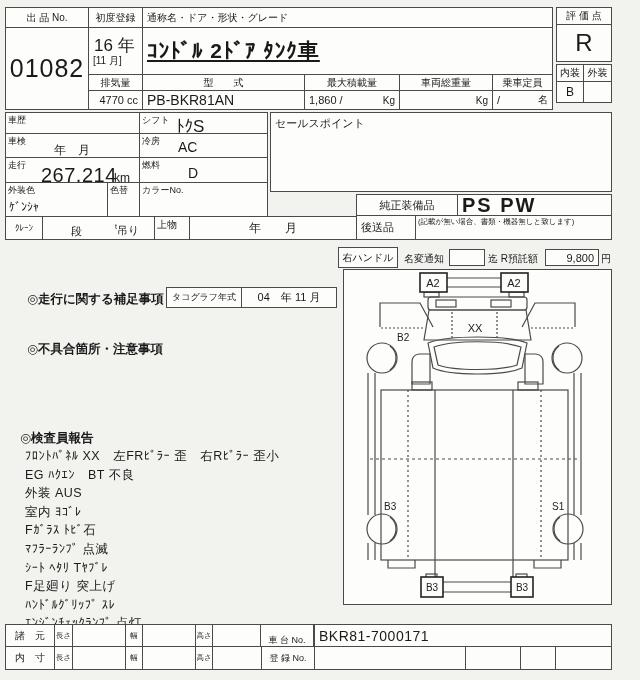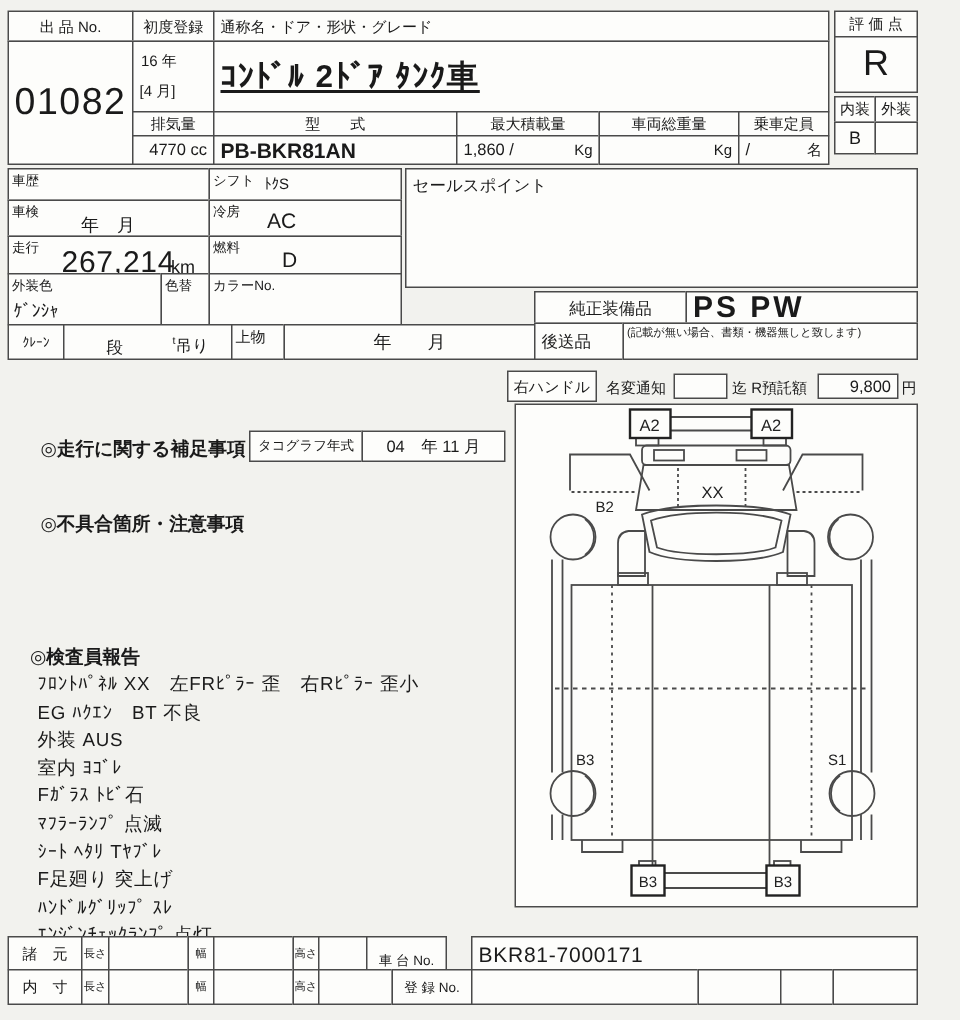--- a/index.html
+++ b/index.html
@@ -22,7 +22,7 @@
   .rgt { display:flex; align-items:center; justify-content:flex-end; padding-right:4px; }
   .between { display:flex; align-items:center; justify-content:space-between; padding:0 4px; }
   .corner { position:absolute; top:1px; left:2px; font-size:9px; white-space:nowrap; } .f9 { font-size:9px; } .f10 { font-size:10px; }
-  .f11 { font-size:11px; } .f12 { font-size:12px; } .f13 { font-size:10px;text-align:right; }
+  .f11 { font-size:11px; } .f12 { font-size:12px; } .f13 { font-size:17px;text-align:right; }
   .f14 { font-size:14px; } .f16 { font-size:20px; }
   .big { font-size:25px; letter-spacing:1px; }
   .name-big { font-size:21px; font-weight:bold; letter-spacing:1px; white-space:nowrap; }

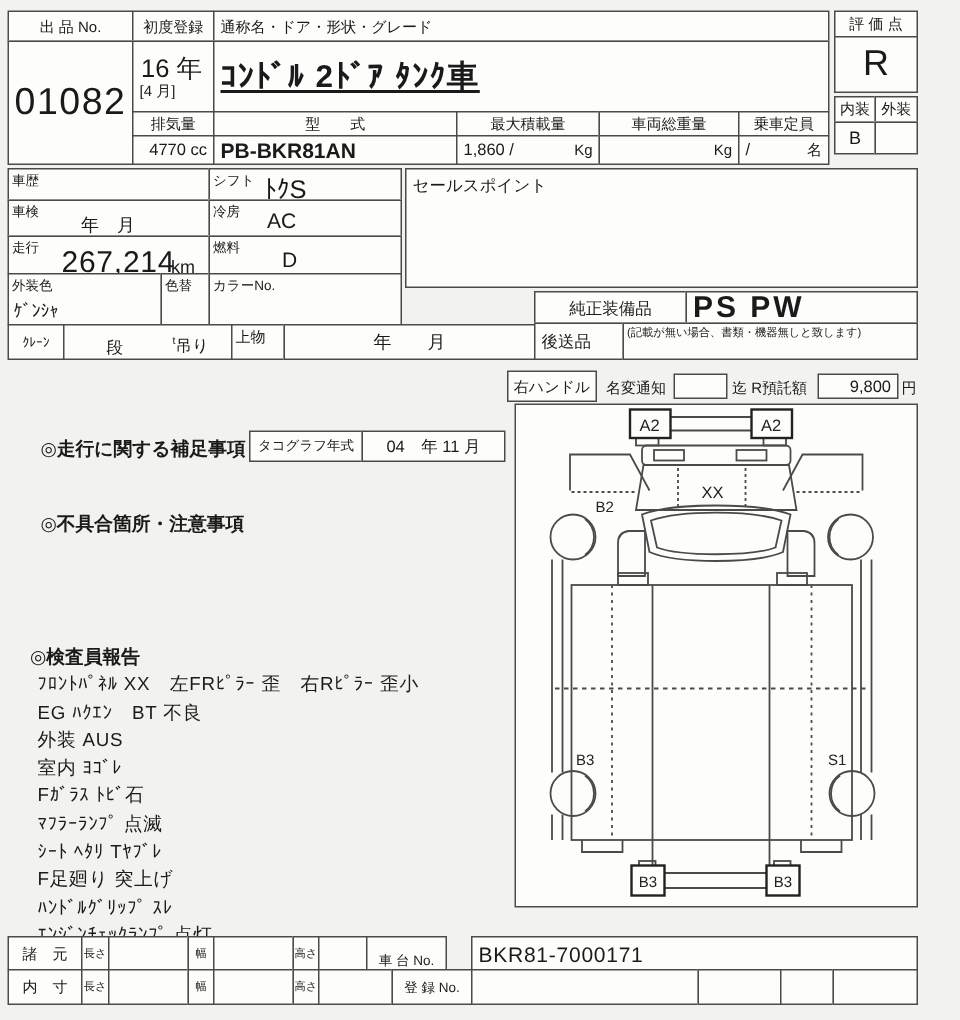--- a/index.html
+++ b/index.html
@@ -46,7 +46,7 @@
 <div class="cell ctr f10" style="left:88px;top:7px;width:55px;height:21px;">初度登録</div>
 <div class="cell" style="left:88px;top:27px;width:55px;height:48px;">
   <div class="f13" style="position:absolute;top:6px;left:5px;">16 年</div>
-  <div class="f10" style="position:absolute;top:26px;left:4px;">[4 月]</div>
+  <div class="f10" style="position:absolute;top:26px;left:4px;">[11 月]</div>
 </div>
 
 <div class="cell lft f10" style="left:142px;top:7px;width:411px;height:21px;">通称名・ドア・形状・グレード</div>

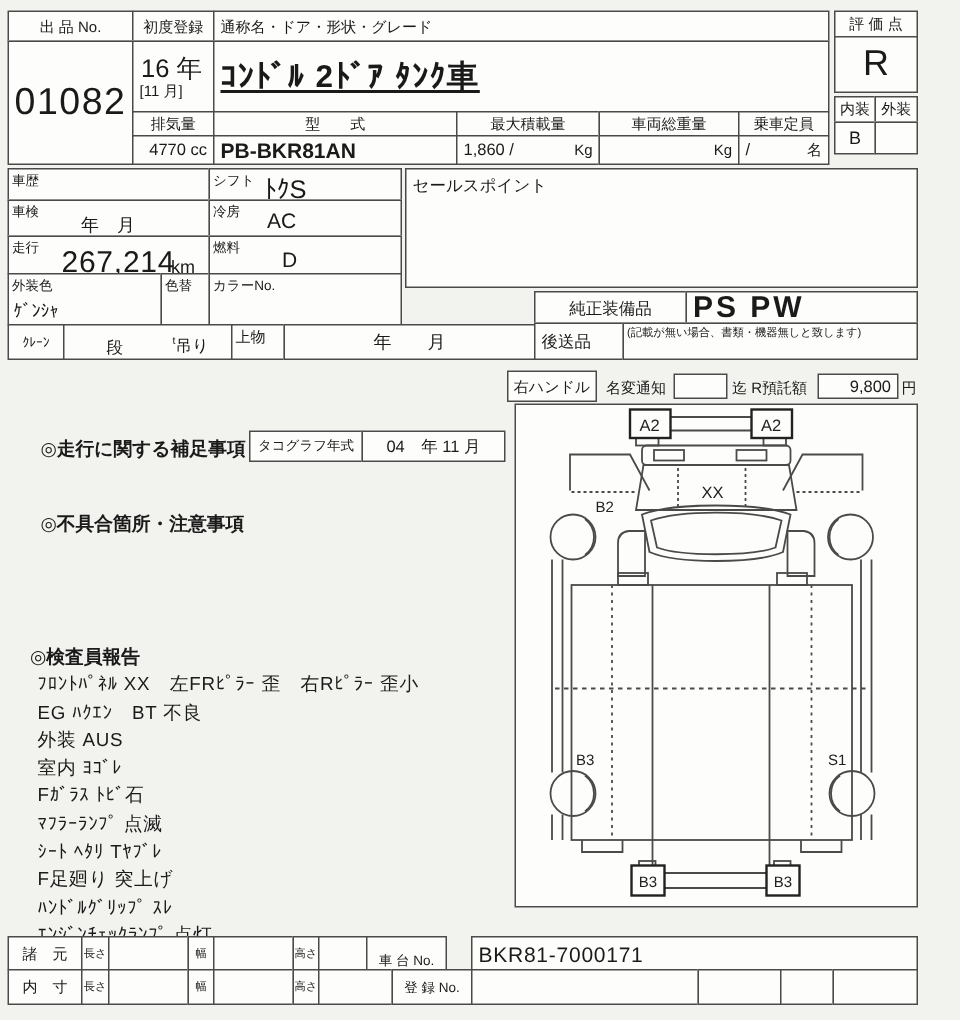--- a/index.html
+++ b/index.html
@@ -56,7 +56,7 @@
 <div class="cell rgt f11" style="left:88px;top:90px;width:55px;height:20px;">4770 cc</div>
 
 <div class="cell ctr f10" style="left:142px;top:74px;width:163px;height:17px;">型　　式</div>
-<div class="cell lft f14" style="left:142px;top:90px;width:163px;height:20px;font-weight:bold;">PB-BKR81AN</div>
+<div class="cell lft f14" style="left:142px;top:90px;width:163px;height:20px;">PB-BKR81AN</div>
 
 <div class="cell ctr f10" style="left:304px;top:74px;width:96px;height:17px;">最大積載量</div>
 <div class="cell between" style="left:304px;top:90px;width:96px;height:20px;">

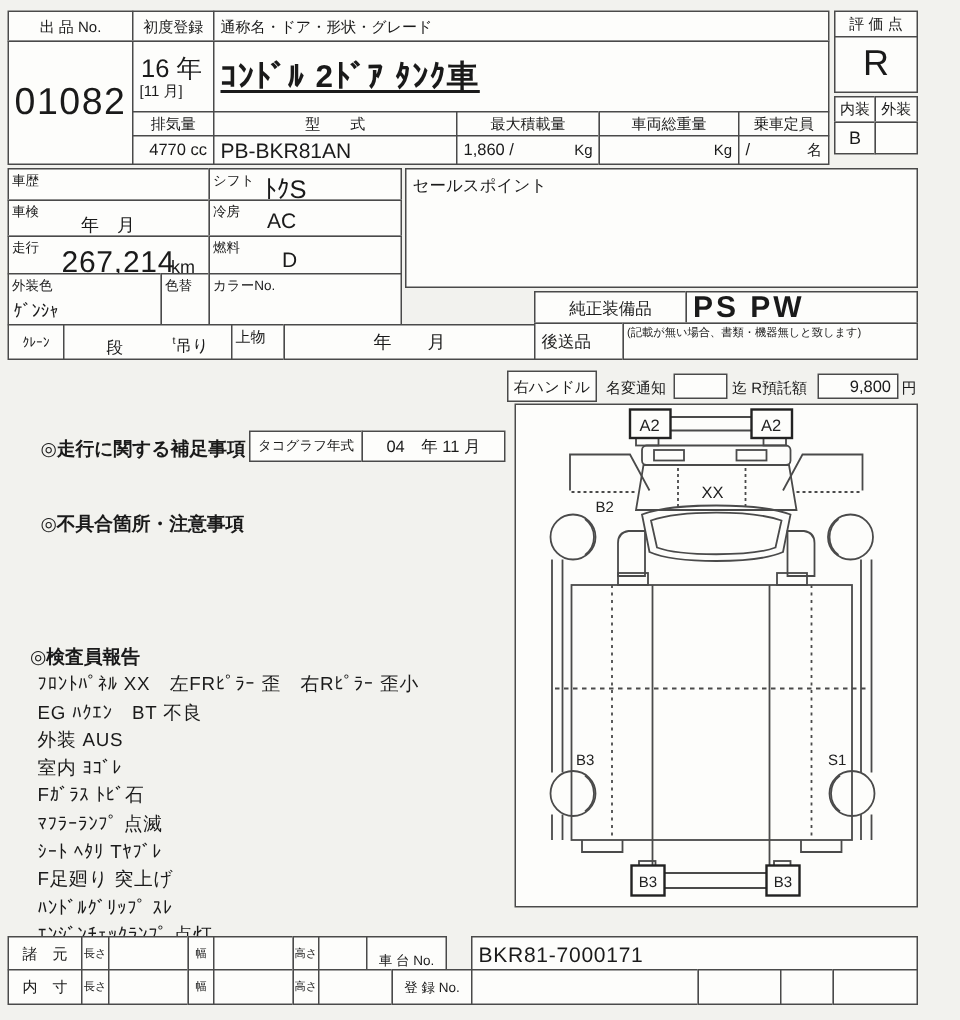--- a/index.html
+++ b/index.html
@@ -256,7 +256,7 @@
 <div class="cell" style="left:142px;top:624px;width:54px;height:23px;"></div>
 <div class="cell vstack" style="left:195px;top:624px;width:18px;height:23px;">高さ</div>
 <div class="cell" style="left:212px;top:624px;width:50px;height:23px;"></div>
-<div class="cell ctr f9" style="left:244px;top:624px;width:54px;height:33px;">車 台 No.</div>
+<div class="cell ctr f9" style="left:260px;top:624px;width:54px;height:33px;">車 台 No.</div>
 <div class="cell lft f14" style="left:314px;top:624px;width:298px;height:23px;letter-spacing:0.5px;">BKR81-7000171</div>
 
 <div class="cell ctr f10" style="left:5px;top:646px;width:50px;height:24px;">内　寸</div>

